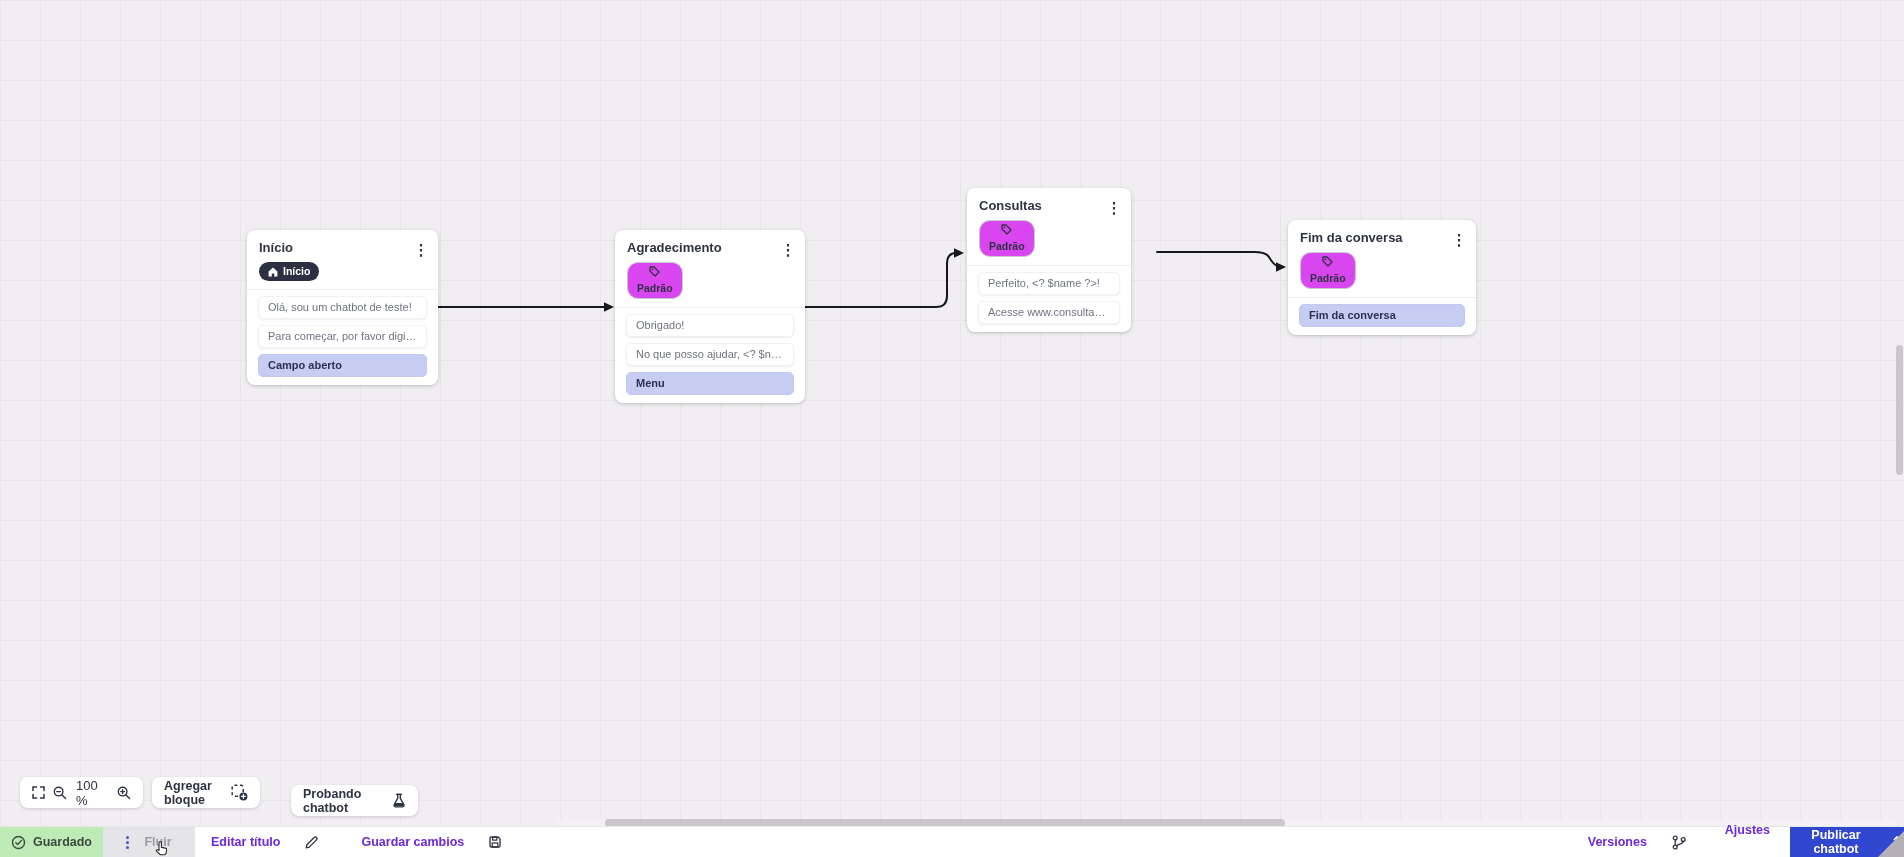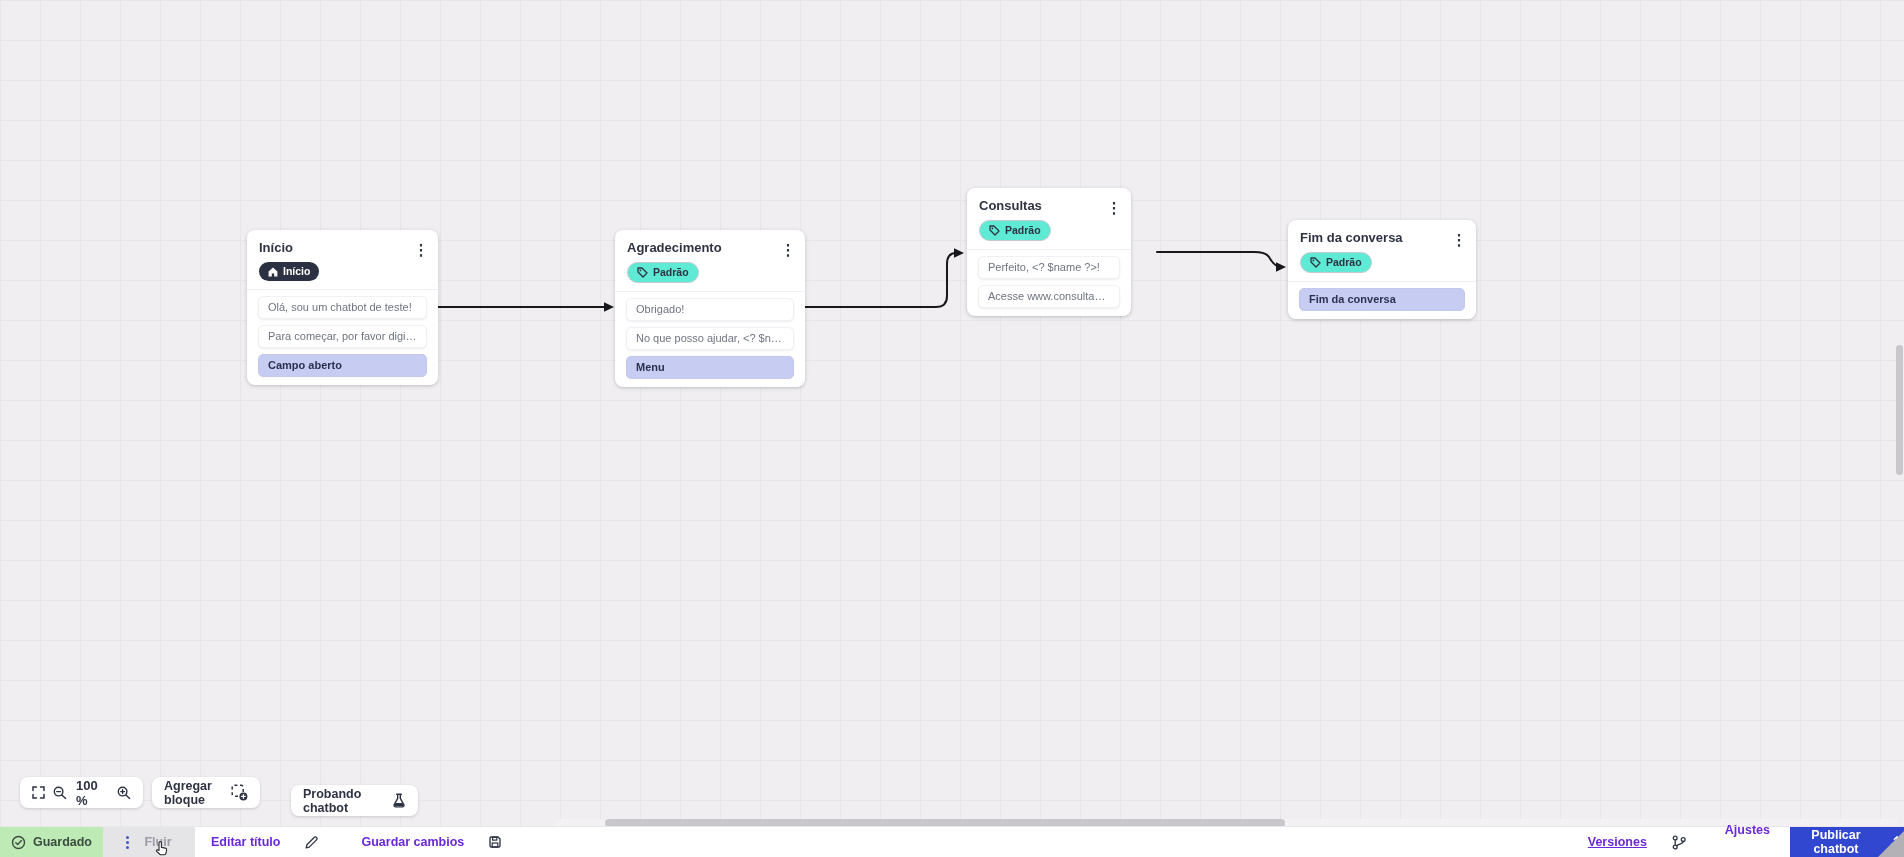--- a/index.html
+++ b/index.html
@@ -41,7 +41,7 @@
     padding:3px 9px; border-radius:11px; font-size:10.5px; font-weight:700; line-height:13px;
   }
   .badge.dark { background:#2b3042; color:#fff; }
-  .badge.light { background:#5eead4; color:#2e3344; border:1.2px solid #c6c9cf; }
+  .badge.light { background:#d946ef; color:#2e3344; border:1.2px solid #c6c9cf;flex-direction:column; }
   .rows { border-top:1px solid #efeef2; padding:6px 11px 8px; display:grid; gap:6px; }
   .row {
     background:#fff; border:1px solid #f1f0f4; border-radius:5px;

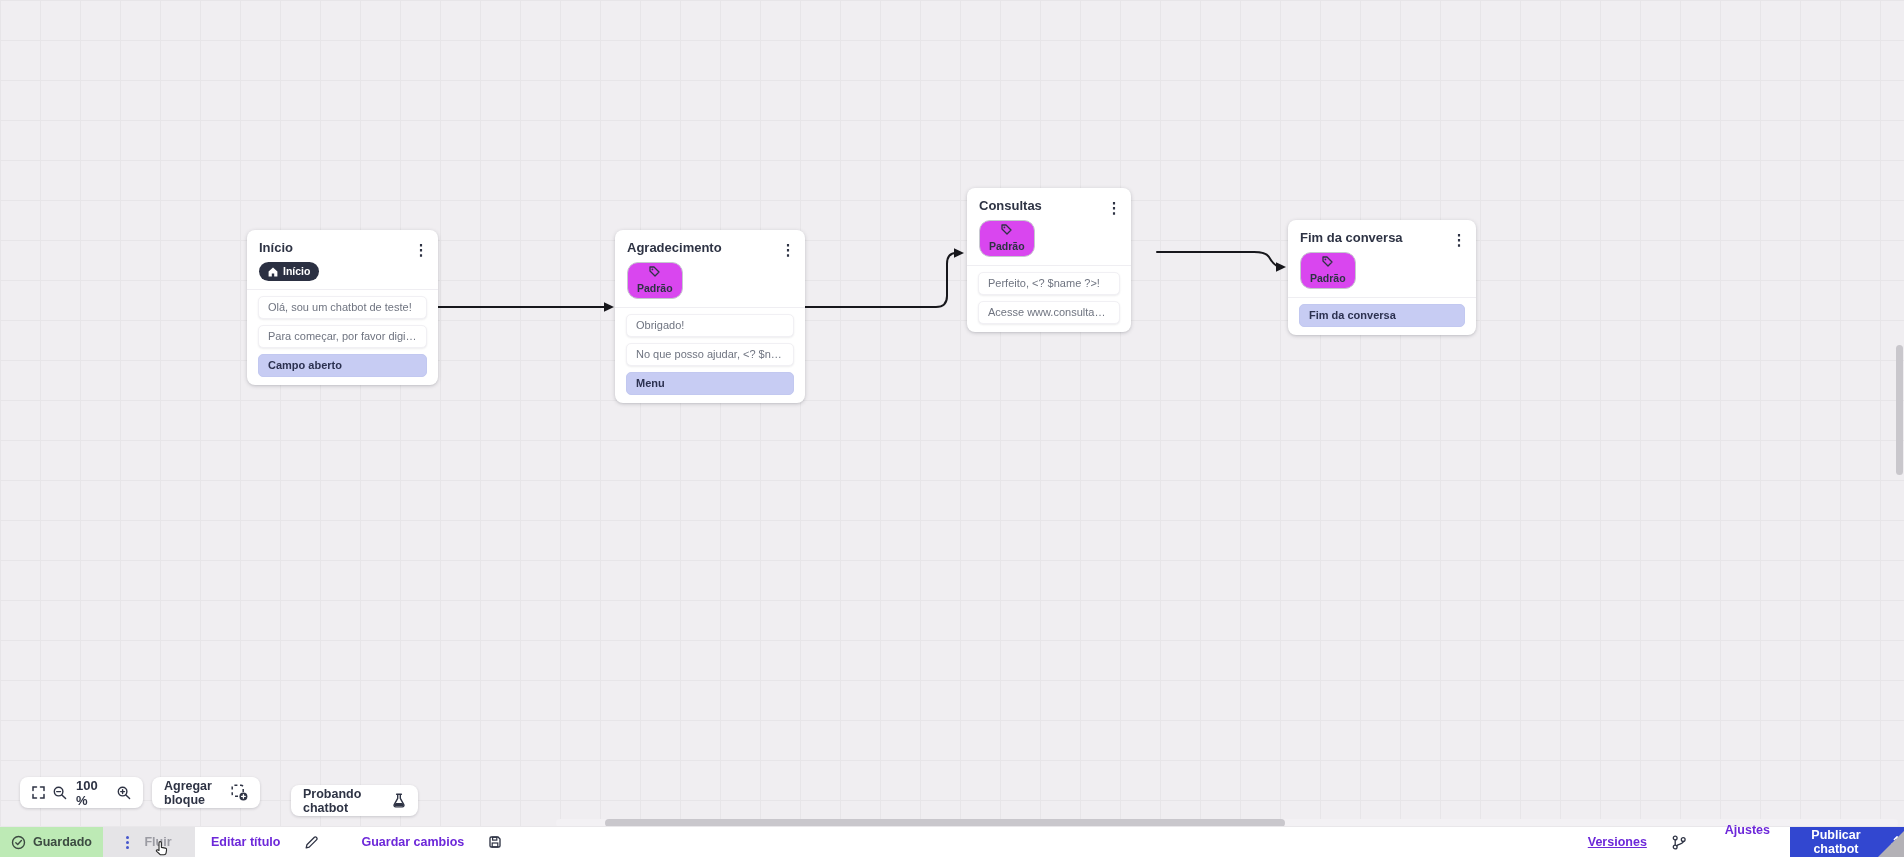--- a/index.html
+++ b/index.html
@@ -59,7 +59,7 @@
     padding:0 12px; gap:8px; cursor:pointer;
   }
   .pill .icon { display:flex; align-items:center; }
-  .zoom-val { font-size:13px; font-weight:700; padding:16px 1px; }
+  .zoom-val { font-size:13px; font-weight:400; padding:16px 1px; }
 
   
   .hscroll-track { position:absolute; left:556px; right:6px; top:819px; height:8px; border-radius:4px; background:#f3f1f4; }

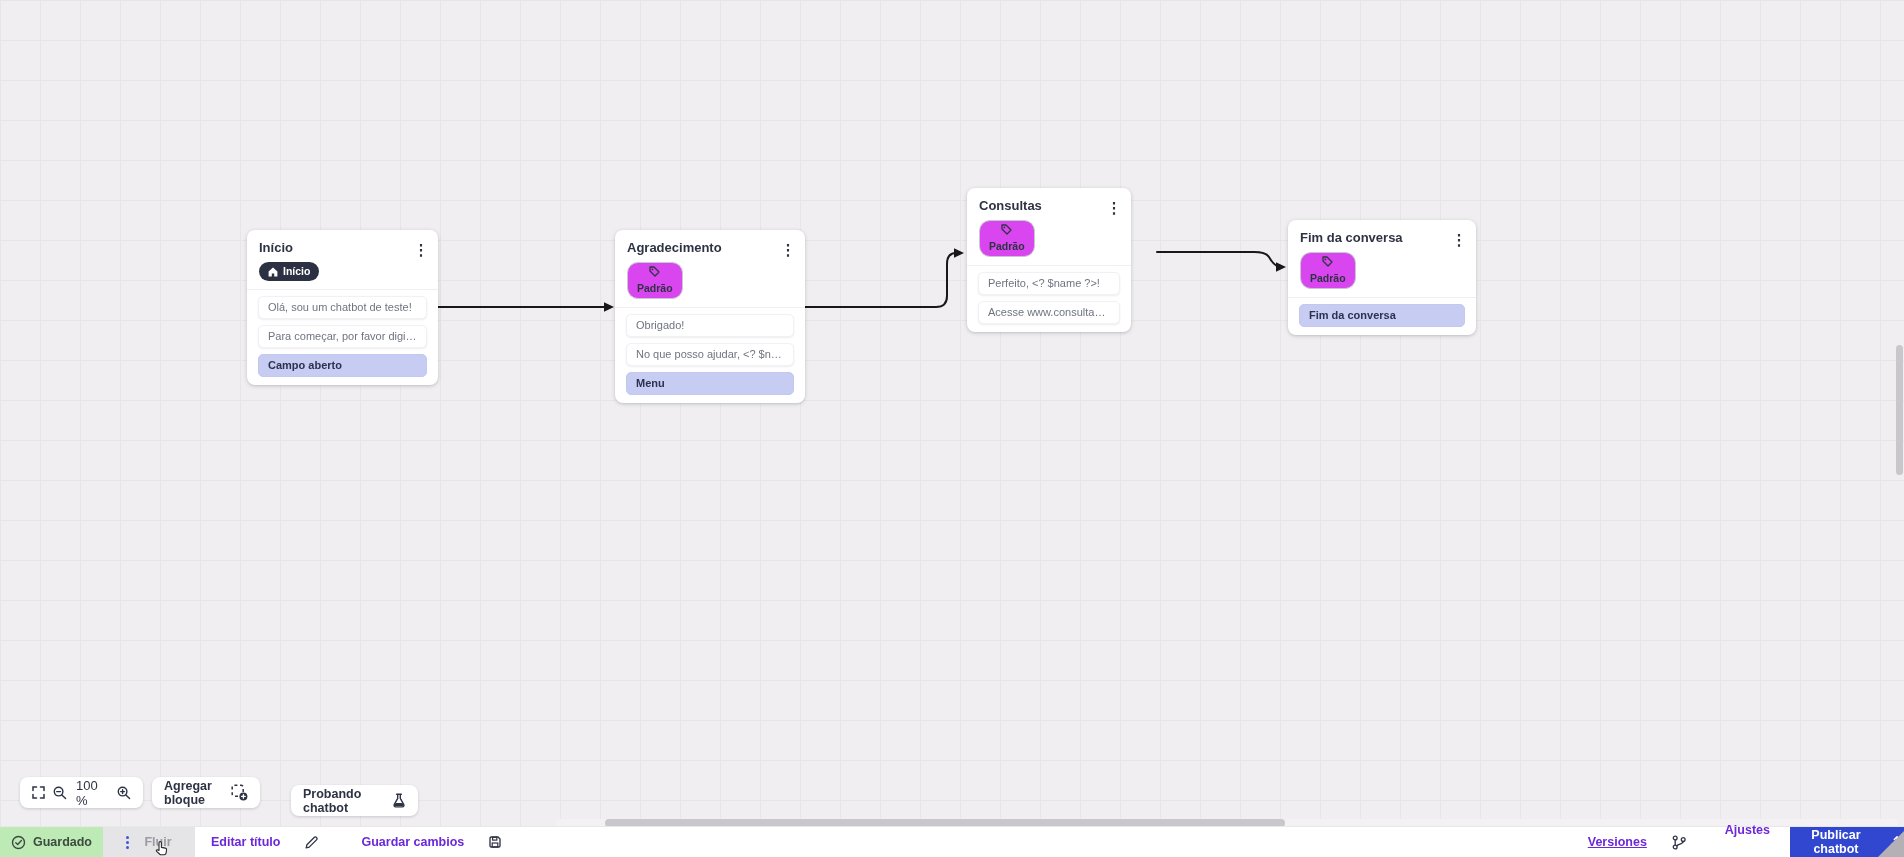--- a/index.html
+++ b/index.html
@@ -85,7 +85,7 @@
   .sb-item.ml14 { margin-left:16px; }
   .sb-item.ml40 { margin-left:42px; }
   .sb-spacer { flex:1; }
-  .sb-item.mr { margin-right:38px;text-decoration:underline; }
+  .sb-item.mr { margin-right:38px; }
   .publish-btn {
     width:114px; background:#3247d0; color:#fff; border:none;
     display:flex; align-items:center; justify-content:center; gap:8px;

